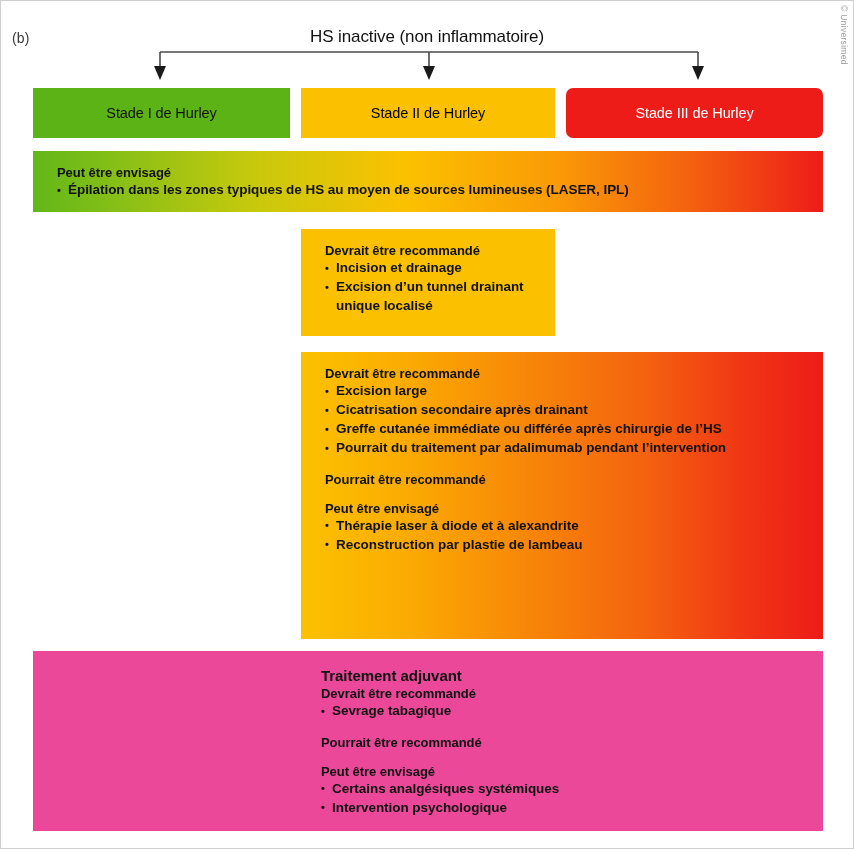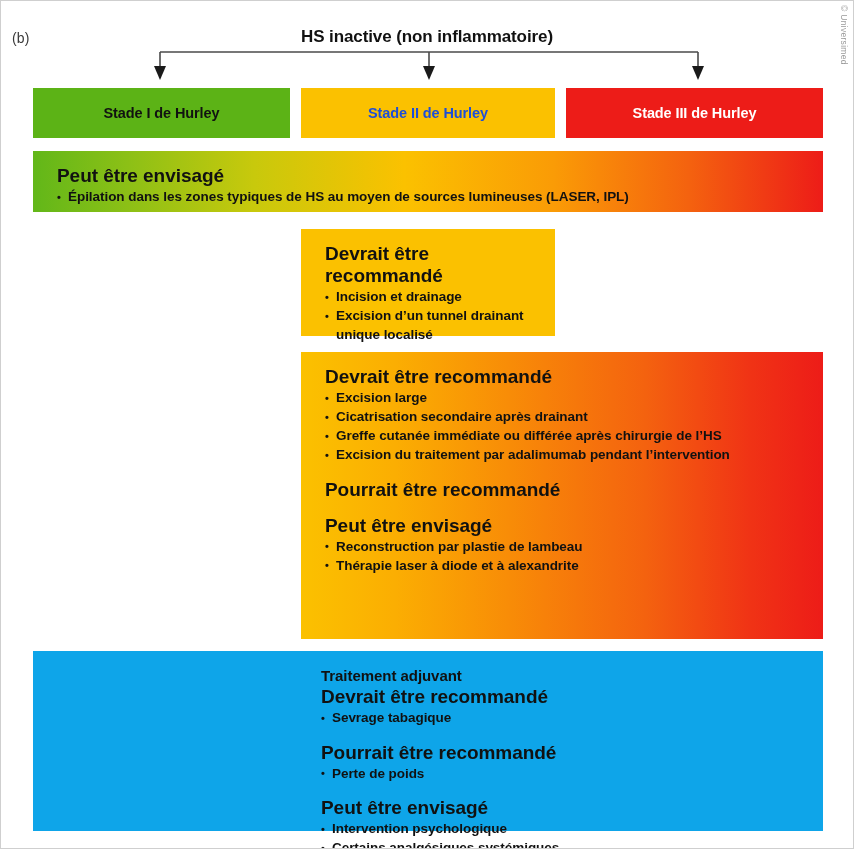--- a/index.html
+++ b/index.html
@@ -59,7 +59,7 @@
     top: 26px;
     text-align: center;
     font-size: 17px;
-    font-weight: bold;
+    font-weight: normal;
     color: #111111;
     letter-spacing: -0.1px;
   }

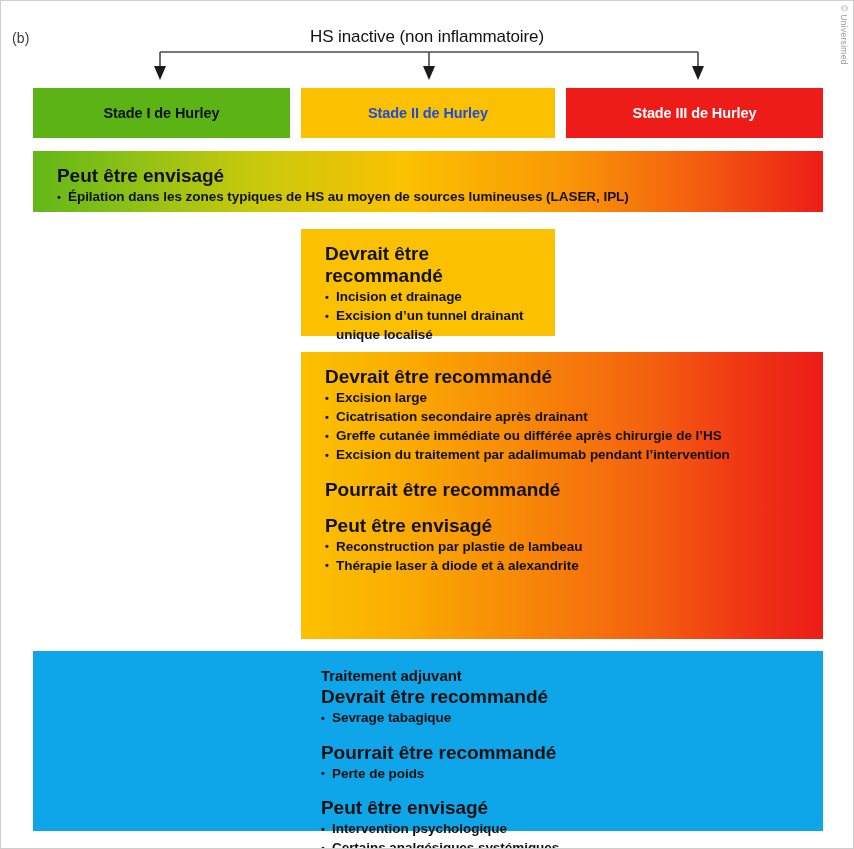--- a/index.html
+++ b/index.html
@@ -82,7 +82,7 @@
     align-items: center;
     justify-content: center;
     font-size: 14.5px;
-    font-weight: bold;
+    font-weight: normal;
     letter-spacing: -0.1px;
   }
   .stage-1 { left: 32px;  width: 257px; background: #5cb316; color: #111111; }

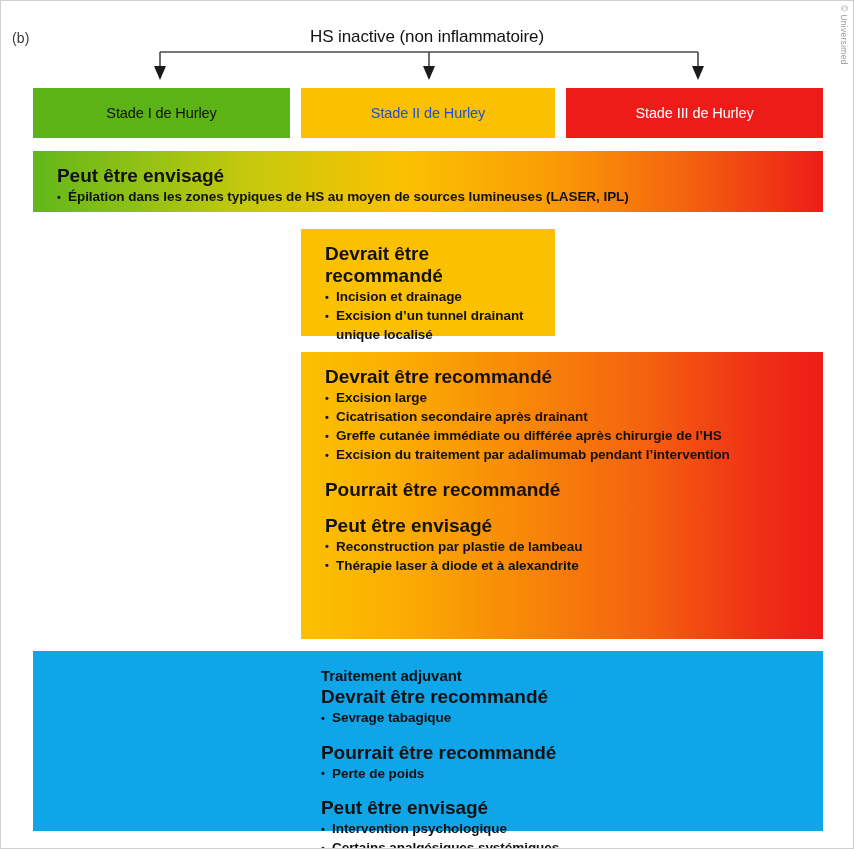--- a/index.html
+++ b/index.html
@@ -86,7 +86,7 @@
     letter-spacing: -0.1px;
   }
   .stage-1 { left: 32px;  width: 257px; background: #5cb316; color: #111111; }
-  .stage-2 { left: 300px; width: 254px; background: #fbc100; color: #1d4ed8; }
+  .stage-2 { left: 300px; width: 254px; background: #fbc100; color: #000000; }
   .stage-3 { left: 565px; width: 257px; background: #ed1c18; color: #ffffff; }
 
   

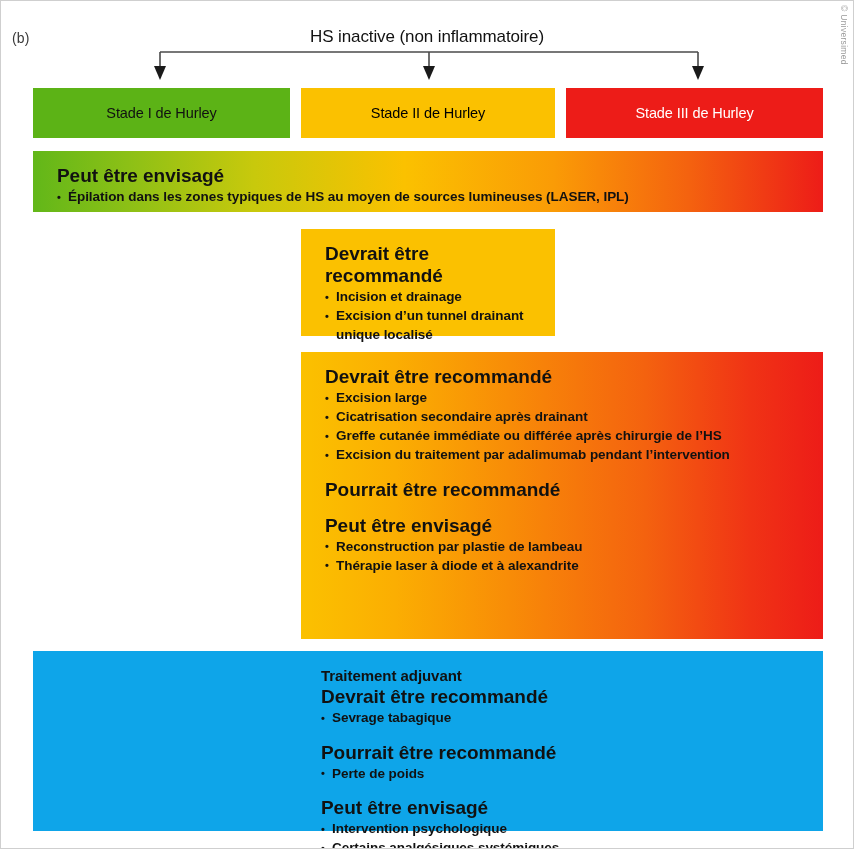--- a/index.html
+++ b/index.html
@@ -87,7 +87,7 @@
   }
   .stage-1 { left: 32px;  width: 257px; background: #5cb316; color: #111111; }
   .stage-2 { left: 300px; width: 254px; background: #fbc100; color: #000000; }
-  .stage-3 { left: 565px; width: 257px; background: #ed1c18; color: #ffffff; }
+  .stage-3 { left: 565px; width: 257px; background: #ed1c18; color: #ffffff; border-radius: 7px; }
 
   
   .band {

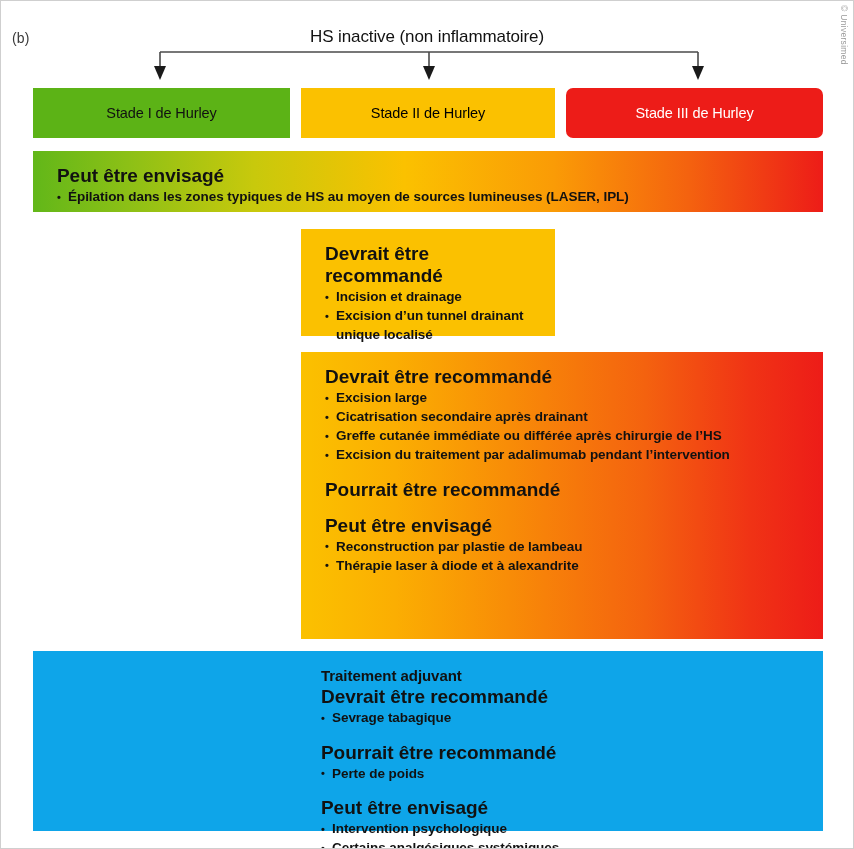--- a/index.html
+++ b/index.html
@@ -133,7 +133,7 @@
   
   .band h4 {
     margin: 0 0 1px 0;
-    font-size: 19px;
+    font-size: 13px;
     font-weight: bold;
     color: #111111;
     letter-spacing: -0.05px;

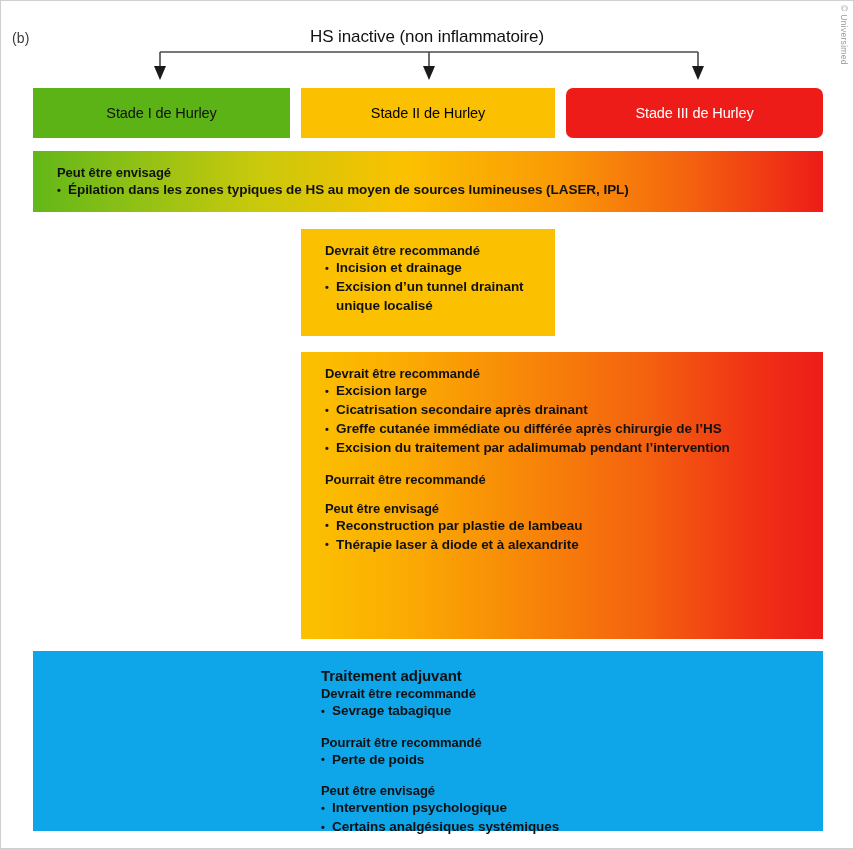--- a/index.html
+++ b/index.html
@@ -226,7 +226,7 @@
       <li>Excision large</li>
       <li>Cicatrisation secondaire après drainant</li>
       <li>Greffe cutanée immédiate ou différée après chirurgie de l’HS</li>
-      <li>Excision du traitement par adalimumab pendant l’intervention</li>
+      <li>Pourrait du traitement par adalimumab pendant l’intervention</li>
     </ul>
 
     <h4 class="spaced">Pourrait être recommandé</h4>

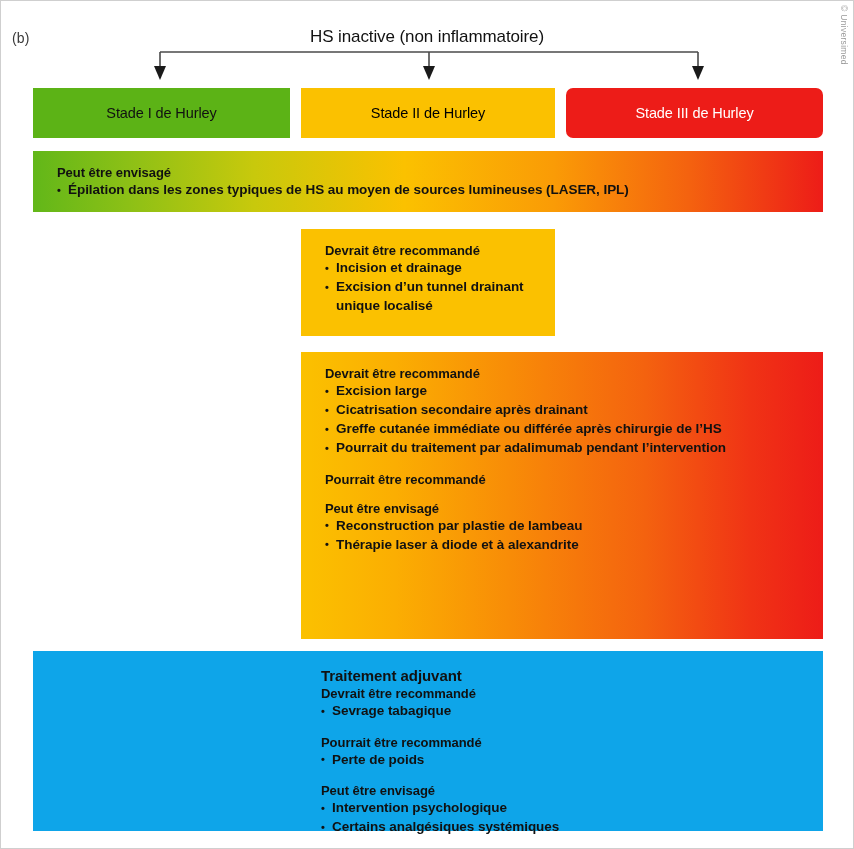--- a/index.html
+++ b/index.html
@@ -233,8 +233,8 @@
 
     <h4 class="spaced">Peut être envisagé</h4>
     <ul>
+      <li>Thérapie laser à diode et à alexandrite</li>
       <li>Reconstruction par plastie de lambeau</li>
-      <li>Thérapie laser à diode et à alexandrite</li>
     </ul>
   </div>
 

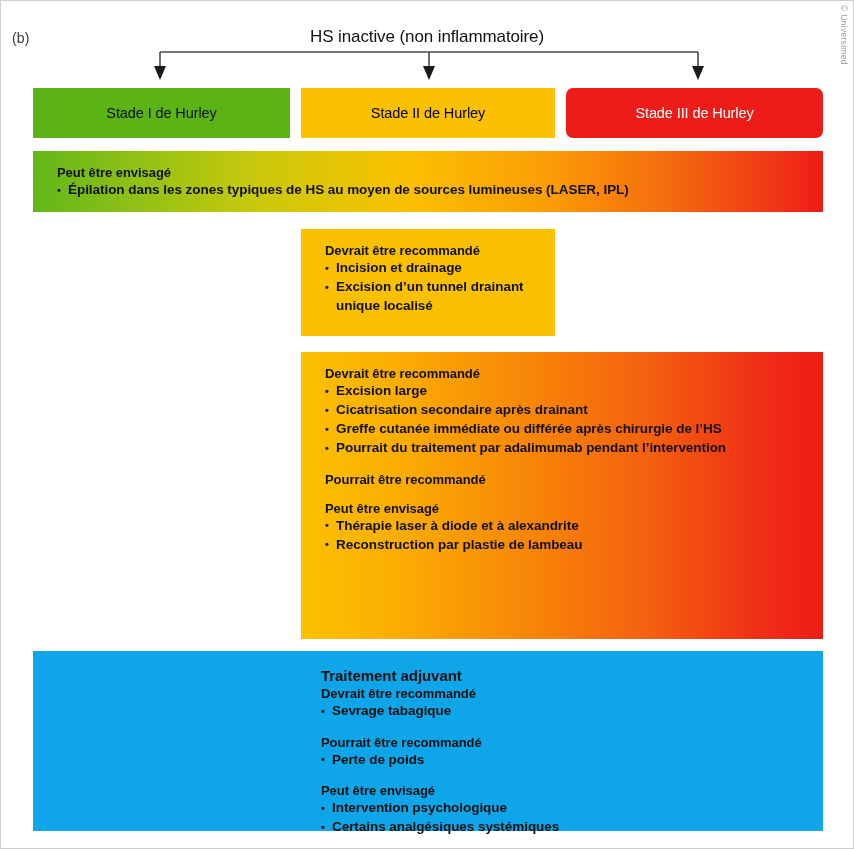--- a/index.html
+++ b/index.html
@@ -125,7 +125,7 @@
     top: 650px;
     width: 790px;
     height: 180px;
-    background: #0ea5e9;
+    background: #ec4899;
     padding-left: 288px;
     padding-top: 16px;
   }

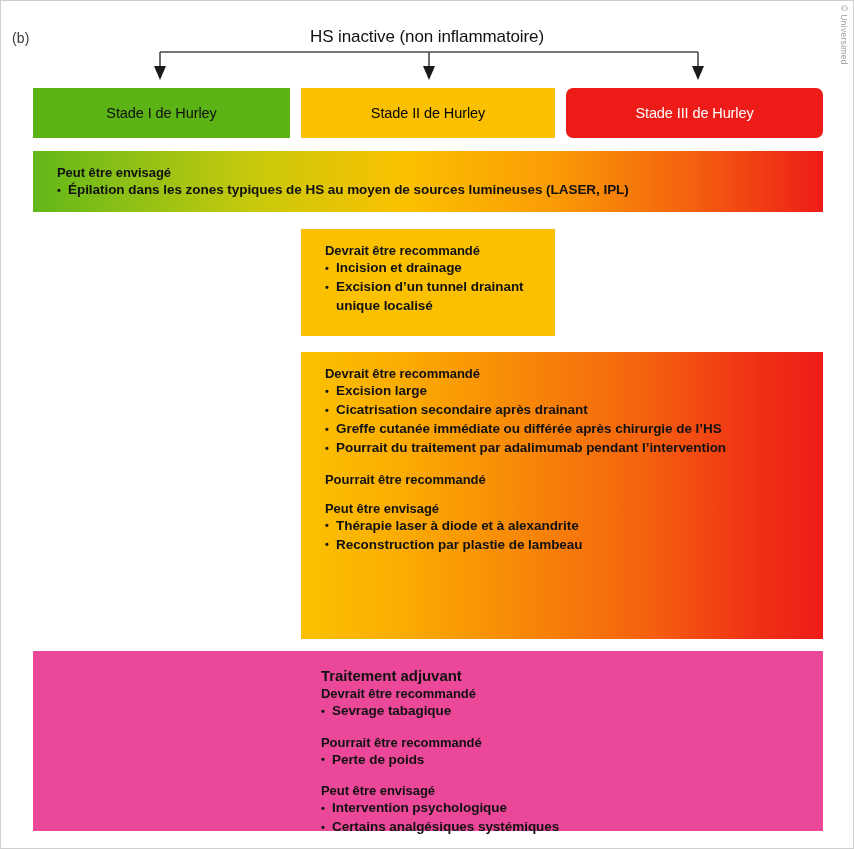--- a/index.html
+++ b/index.html
@@ -246,9 +246,6 @@
     </ul>
 
     <h4 class="spaced">Pourrait être recommandé</h4>
-    <ul>
-      <li>Perte de poids</li>
-    </ul>
 
     <h4 class="spaced">Peut être envisagé</h4>
     <ul>

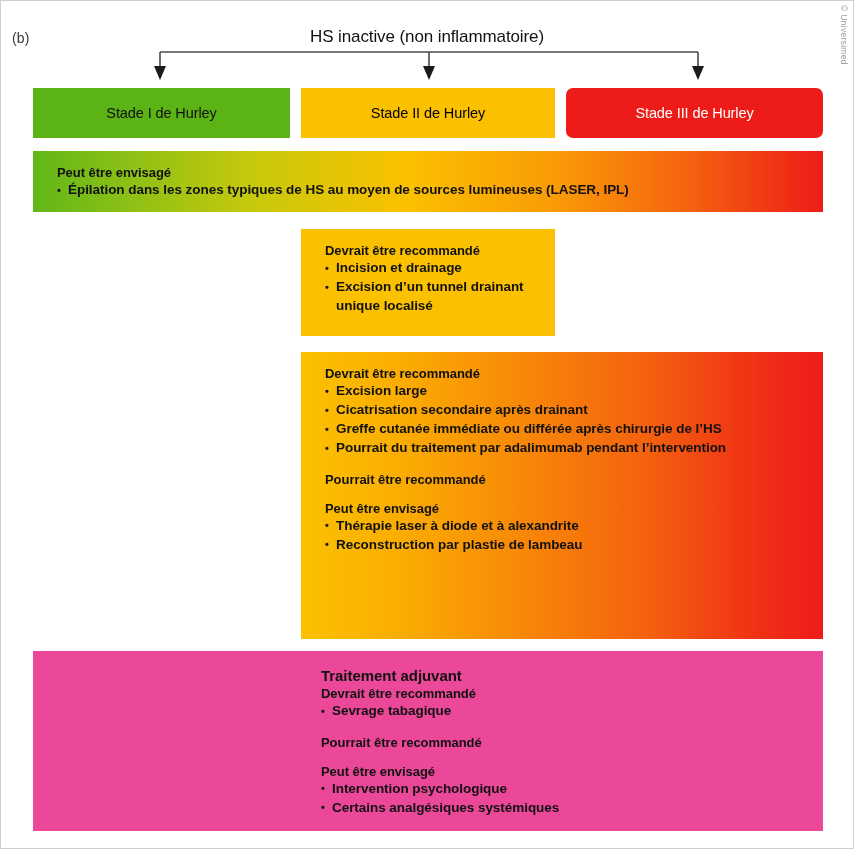--- a/index.html
+++ b/index.html
@@ -249,8 +249,8 @@
 
     <h4 class="spaced">Peut être envisagé</h4>
     <ul>
+      <li>Certains analgésiques systémiques</li>
       <li>Intervention psychologique</li>
-      <li>Certains analgésiques systémiques</li>
     </ul>
   </div>
 

